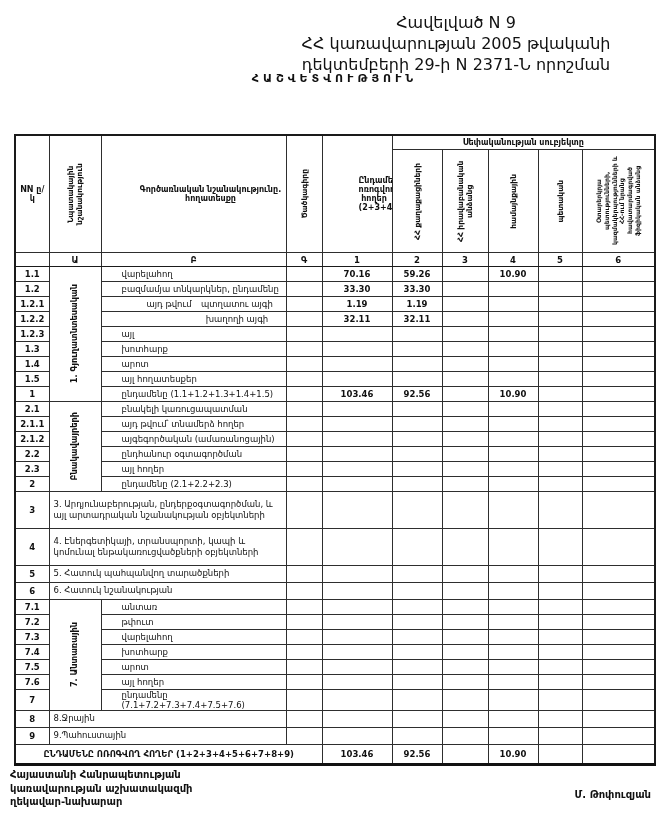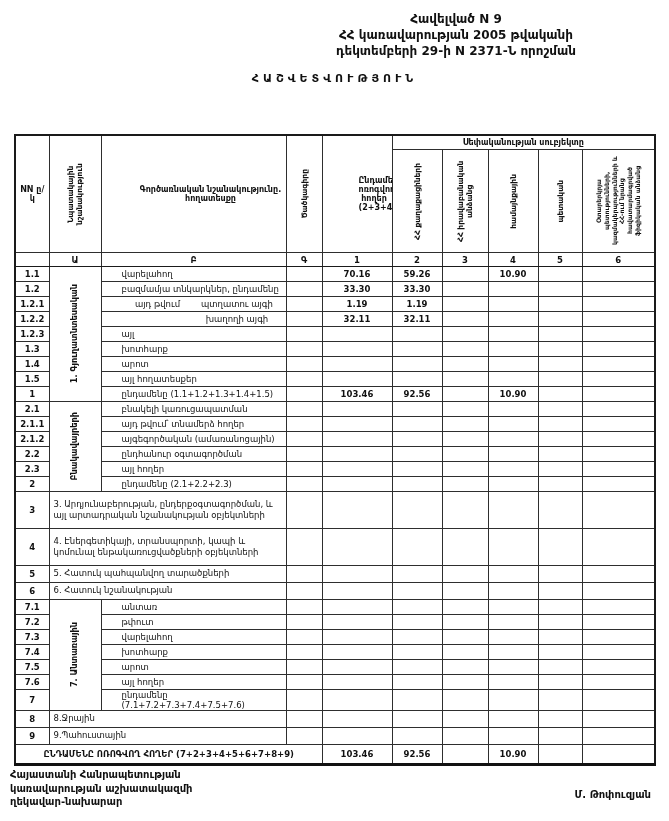--- a/index.html
+++ b/index.html
@@ -11,7 +11,7 @@
   
   .annex {
     position:absolute; top:12px; right:28px; width:370px;
-    text-align:center; font-weight:bold; font-size:12px; line-height:1.32;
+    text-align:center; font-weight:normal; font-size:16px; line-height:1.32;
   }
   .rep-title {
     position:absolute; top:72px; left:0; width:100%;

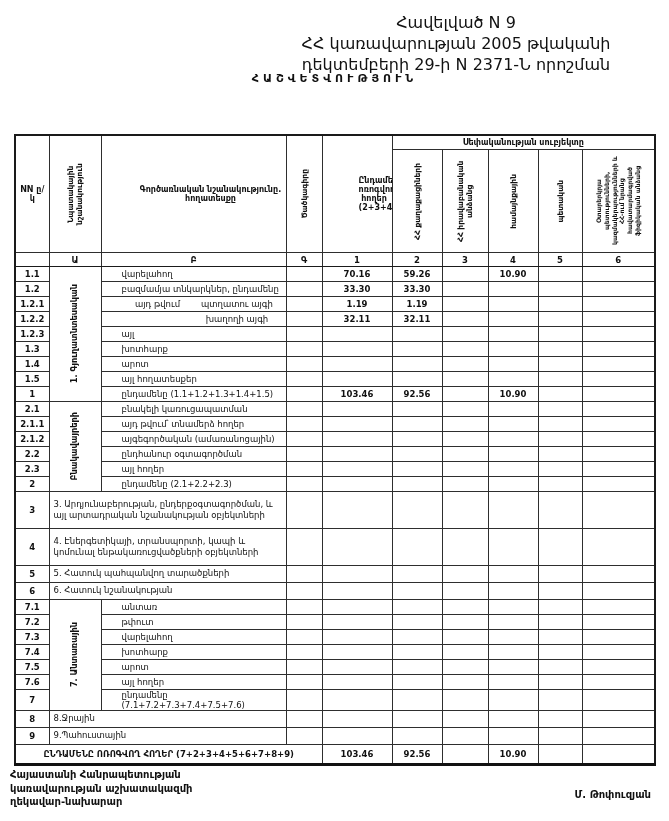--- a/index.html
+++ b/index.html
@@ -50,7 +50,7 @@
   tbody td.c-group { text-align:center; padding:0; }
   .glabel { font-size:8.2px; max-height:none; }
   td.split { padding:0 2px; }
-  td.split .l1 { display:inline-block; width:42%; text-align:center; padding-left:2px; }
+  td.split .l1 { display:inline-block; width:42%; text-align:right; padding-left:2px; }
   td.split .l2 { display:inline-block; width:56%; text-align:center; }
   tr.tall td { height:34px; }
   tr.total-row td { height:18px; font-weight:bold; border-bottom:3px solid #111; border-top:1.5px solid #111; }

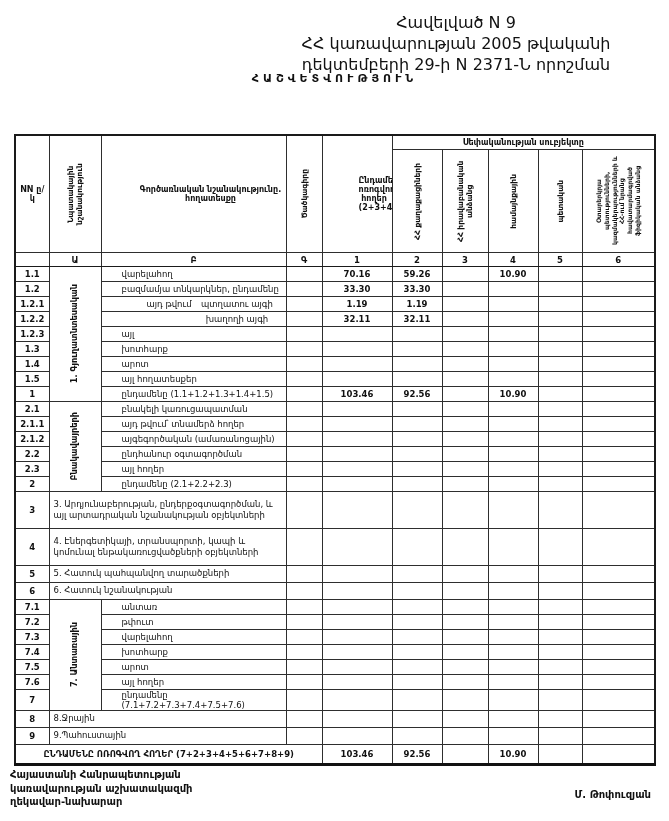--- a/index.html
+++ b/index.html
@@ -454,7 +454,7 @@
           <td class="c-val"></td>
         </tr>
         <tr class="total-row">
-          <td class="c-grand" colspan="4">ԸՆԴԱՄԵՆԸ ՈՌՈԳՎՈՂ ՀՈՂԵՐ (7+2+3+4+5+6+7+8+9)</td>
+          <td class="c-grand" colspan="4">ԸՆԴԱՄԵՆԸ ՈՌՈԳՎՈՂ ՀՈՂԵՐ (1+2+3+4+5+6+7+8+9)</td>
           <td class="c-val">103.46</td>
           <td class="c-val">92.56</td>
           <td class="c-val"></td>

